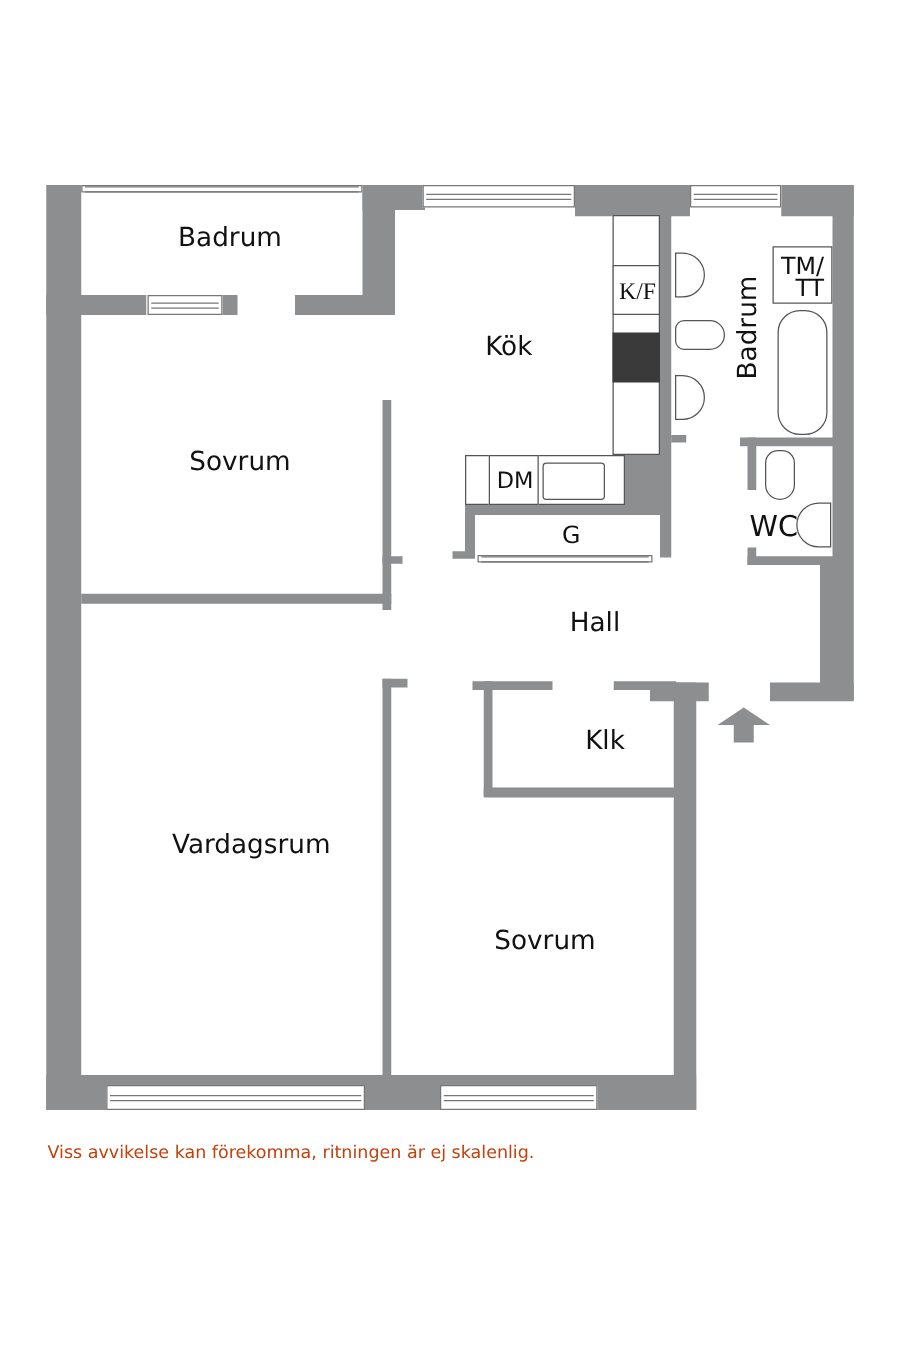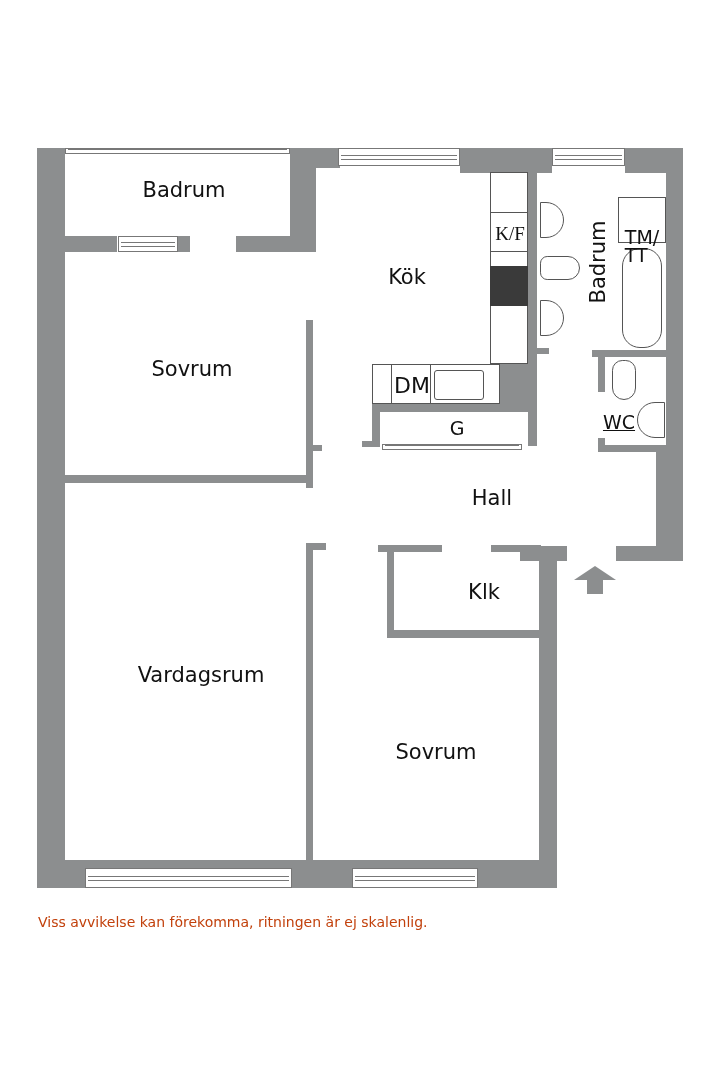--- a/index.html
+++ b/index.html
@@ -85,7 +85,7 @@
   <div class="lbl" style="left:407px;top:277px;">Kök</div>
   <div class="lbl" style="left:510px;top:234px;font-size:19px;font-family:Liberation Serif, serif;">K/F</div>
   <div class="lbl" style="left:598px;top:262px;transform:translate(-50%,-50%) rotate(-90deg);">Badrum</div>
-  <div class="lbl" style="left:642px;top:222px;font-size:19px;text-align:left;line-height:18px;margin-top:24px;">
+  <div class="lbl" style="left:642px;top:222px;font-size:19px;text-align:right;line-height:18px;">
     <span>TM/</span><br>
     <span>TT</span>
   </div>

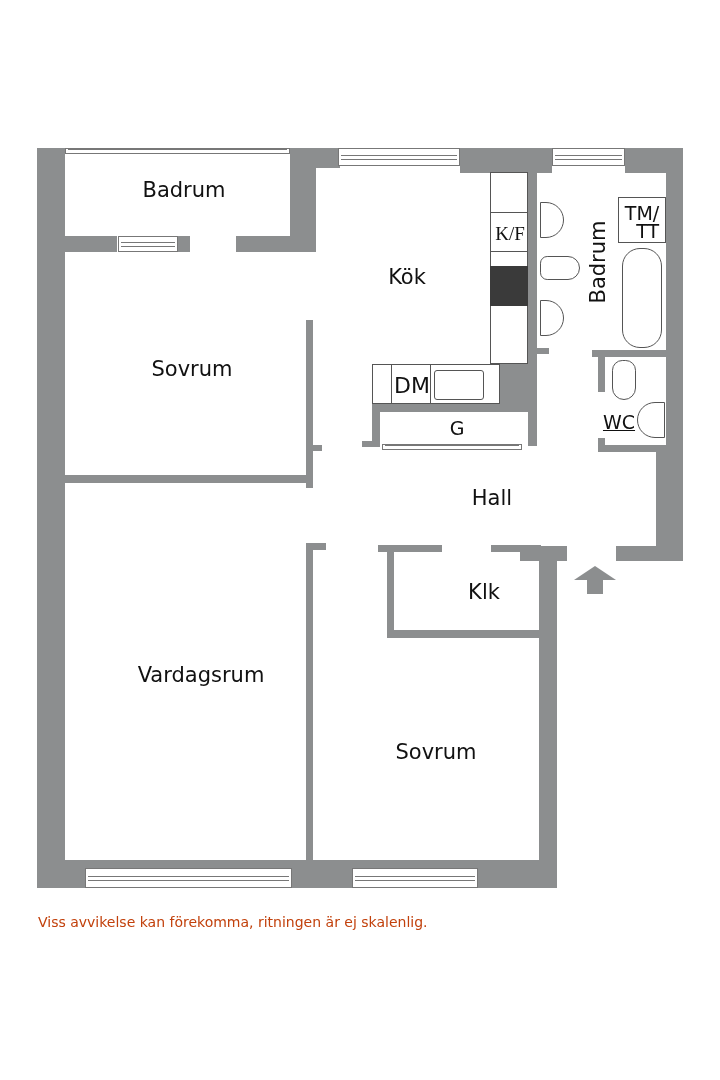--- a/index.html
+++ b/index.html
@@ -90,7 +90,7 @@
     <span>TT</span>
   </div>
   <div class="lbl" style="left:192px;top:369px;">Sovrum</div>
-  <div class="lbl" style="left:412px;top:385px;font-size:22px;">DM</div>
+  <div class="lbl" style="left:412px;top:385px;font-size:18px;">DM</div>
   <div class="lbl" style="left:457px;top:428px;font-size:19px;">G</div>
   <div class="lbl" style="left:619px;top:422px;font-size:19px;text-decoration:underline;">WC</div>
   <div class="lbl" style="left:476px;top:498px;margin-left:16px;">Hall</div>

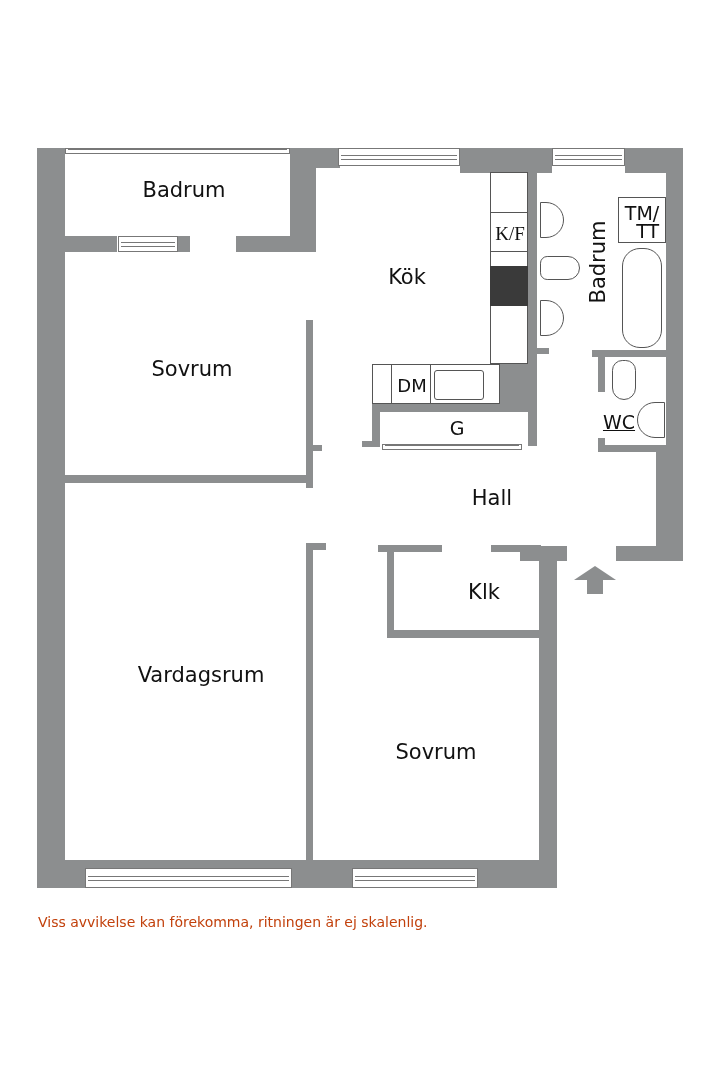--- a/index.html
+++ b/index.html
@@ -92,7 +92,7 @@
   <div class="lbl" style="left:192px;top:369px;">Sovrum</div>
   <div class="lbl" style="left:412px;top:385px;font-size:18px;">DM</div>
   <div class="lbl" style="left:457px;top:428px;font-size:19px;">G</div>
-  <div class="lbl" style="left:619px;top:422px;font-size:19px;text-decoration:underline;">WC</div>
+  <div class="lbl" style="left:619px;top:422px;font-size:23px;">WC</div>
   <div class="lbl" style="left:476px;top:498px;margin-left:16px;">Hall</div>
   <div class="lbl" style="left:484px;top:592px;">Klk</div>
   <div class="lbl" style="left:201px;top:675px;">Vardagsrum</div>

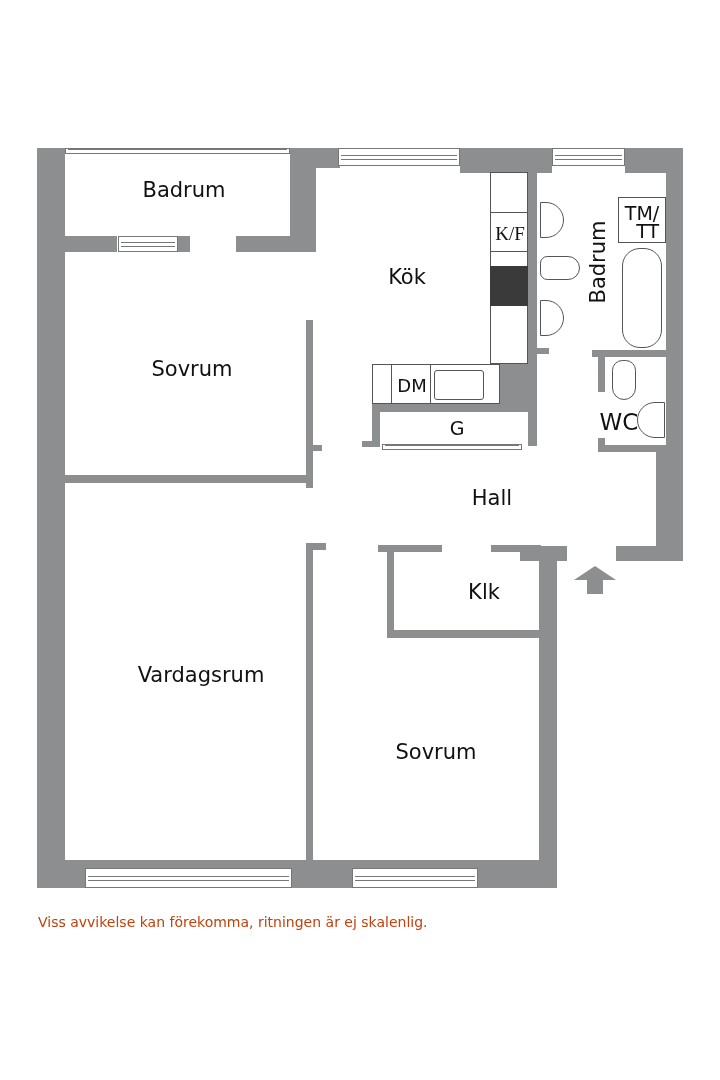--- a/index.html
+++ b/index.html
@@ -93,7 +93,7 @@
   <div class="lbl" style="left:412px;top:385px;font-size:18px;">DM</div>
   <div class="lbl" style="left:457px;top:428px;font-size:19px;">G</div>
   <div class="lbl" style="left:619px;top:422px;font-size:23px;">WC</div>
-  <div class="lbl" style="left:476px;top:498px;margin-left:16px;">Hall</div>
+  <div class="lbl" style="left:476px;top:498px;">Hall</div>
   <div class="lbl" style="left:484px;top:592px;">Klk</div>
   <div class="lbl" style="left:201px;top:675px;">Vardagsrum</div>
   <div class="lbl" style="left:436px;top:752px;">Sovrum</div>

